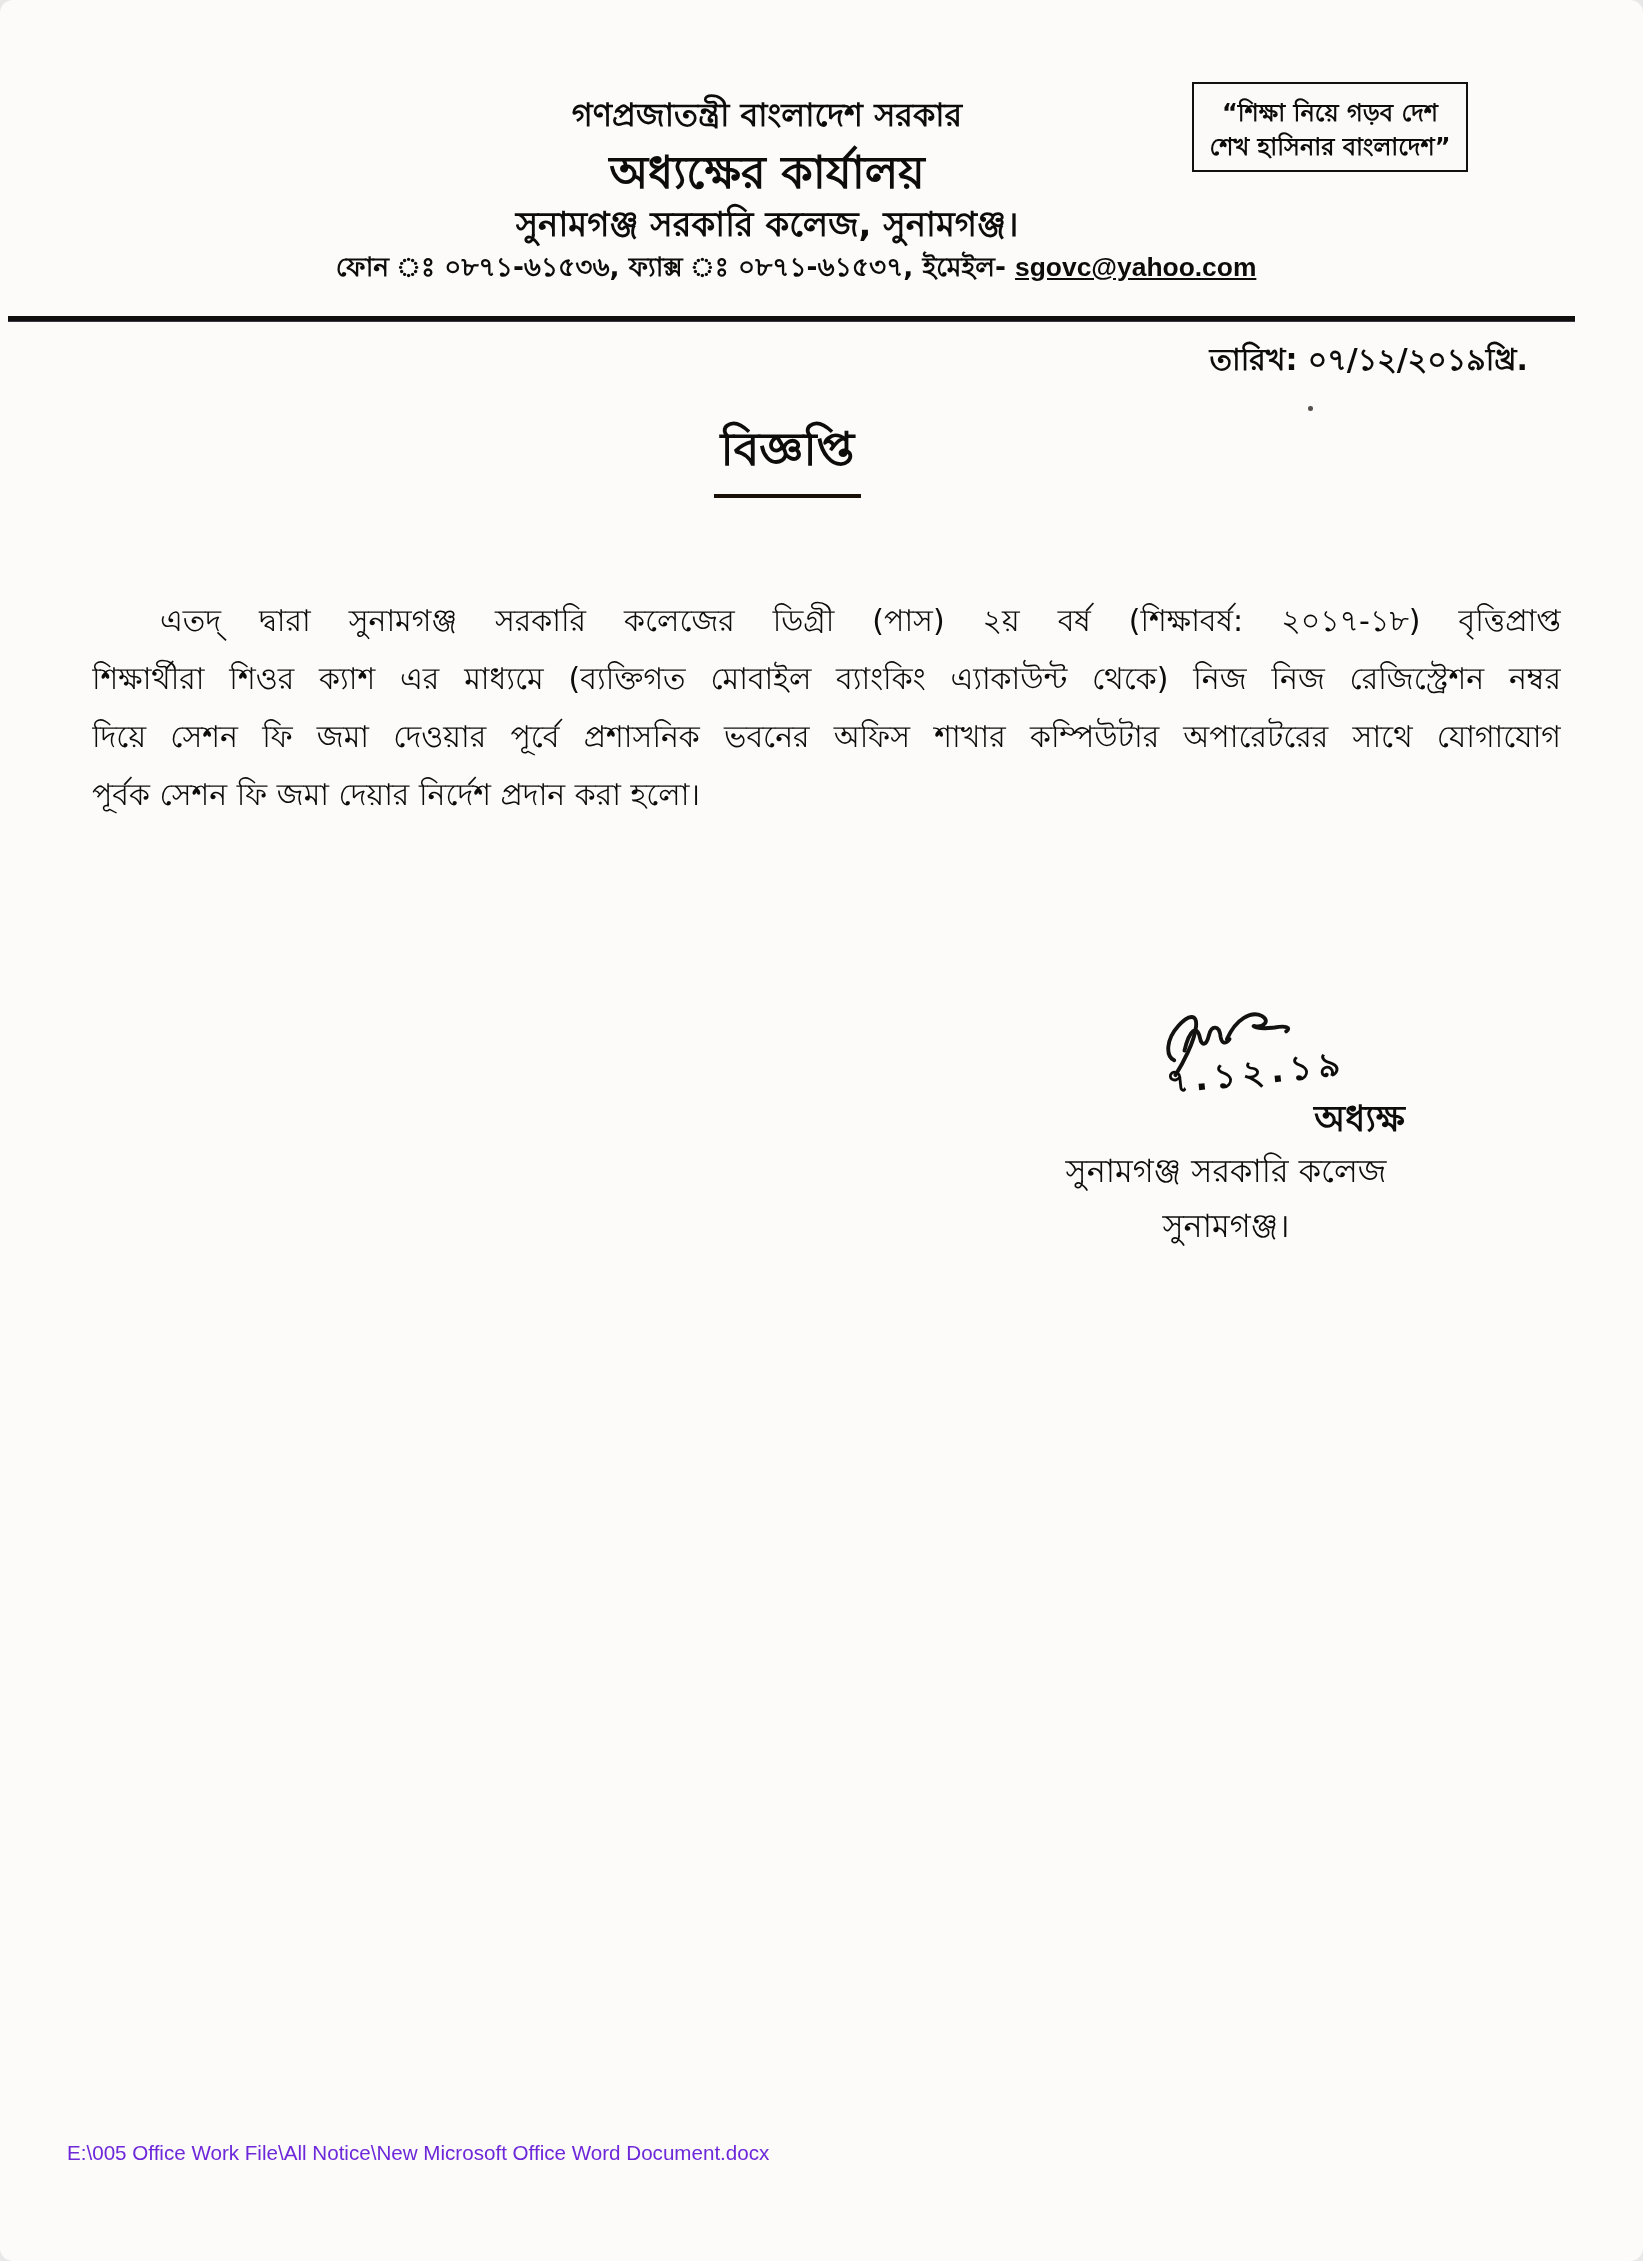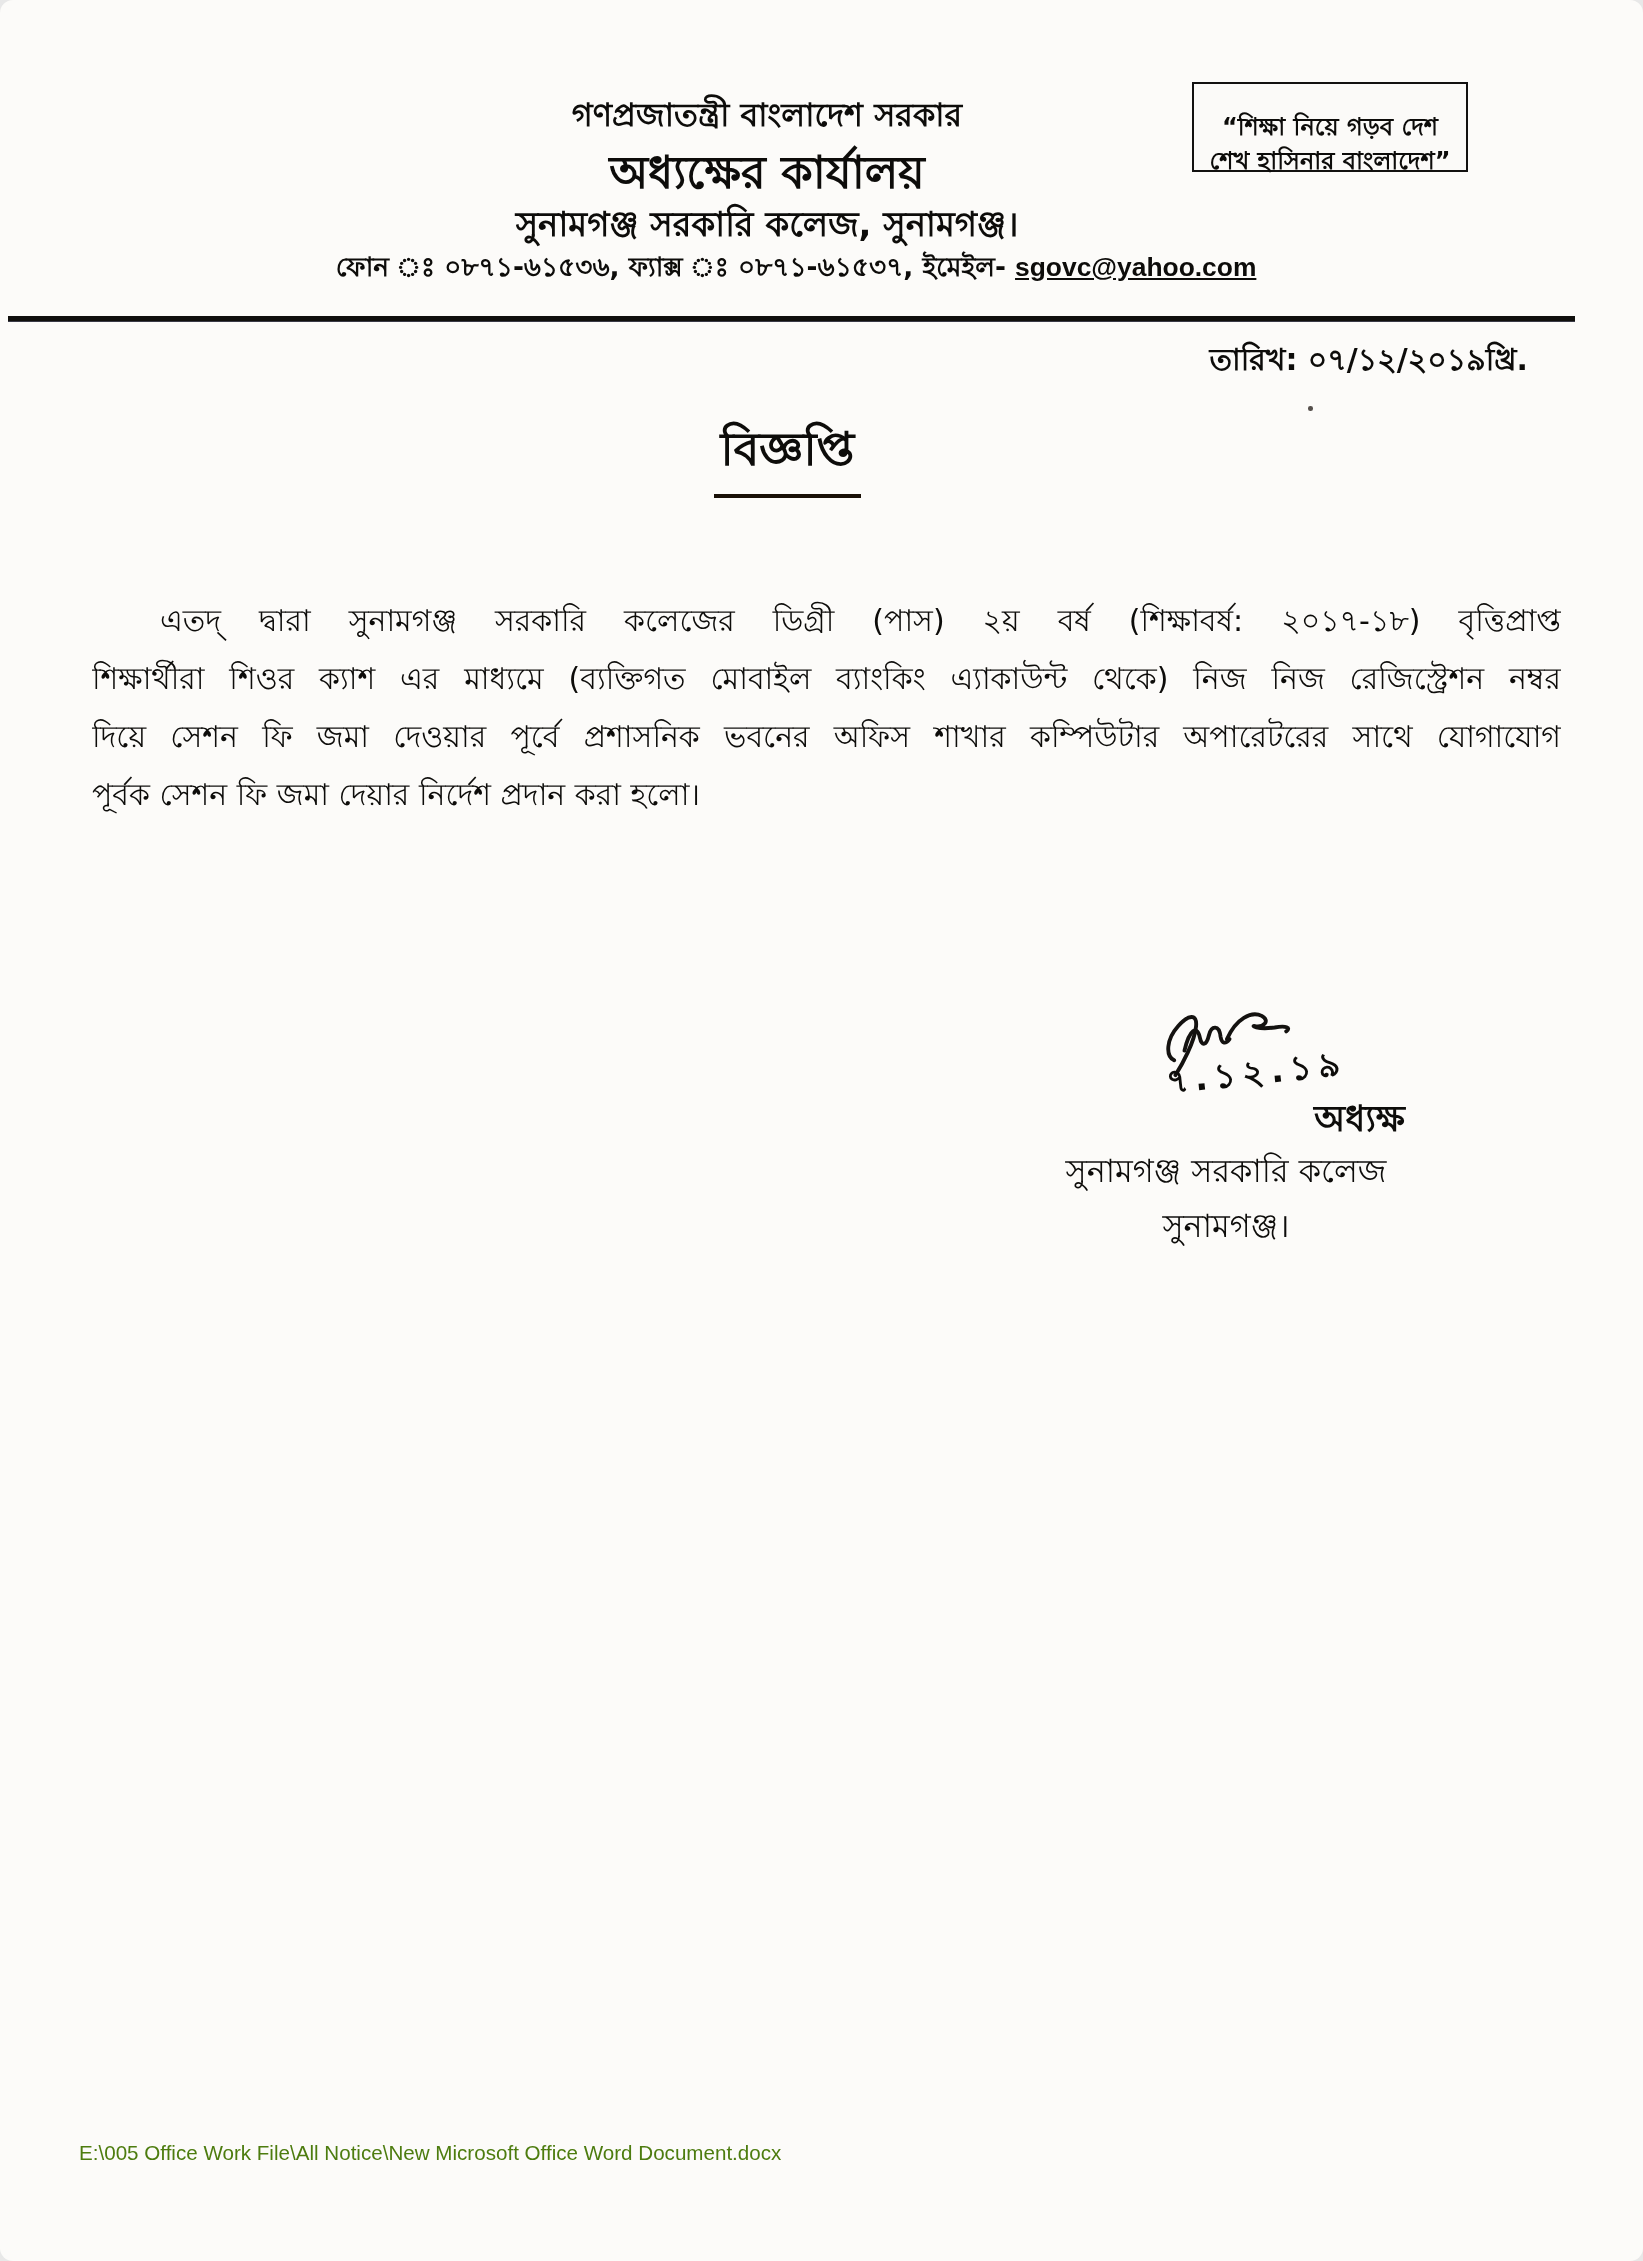--- a/index.html
+++ b/index.html
@@ -37,7 +37,7 @@
     font-weight: bold;
     font-size: 24px;
     line-height: 34px;
-    padding-top: 26px;
+    padding-top: 12px;
     white-space: nowrap;
   }
 

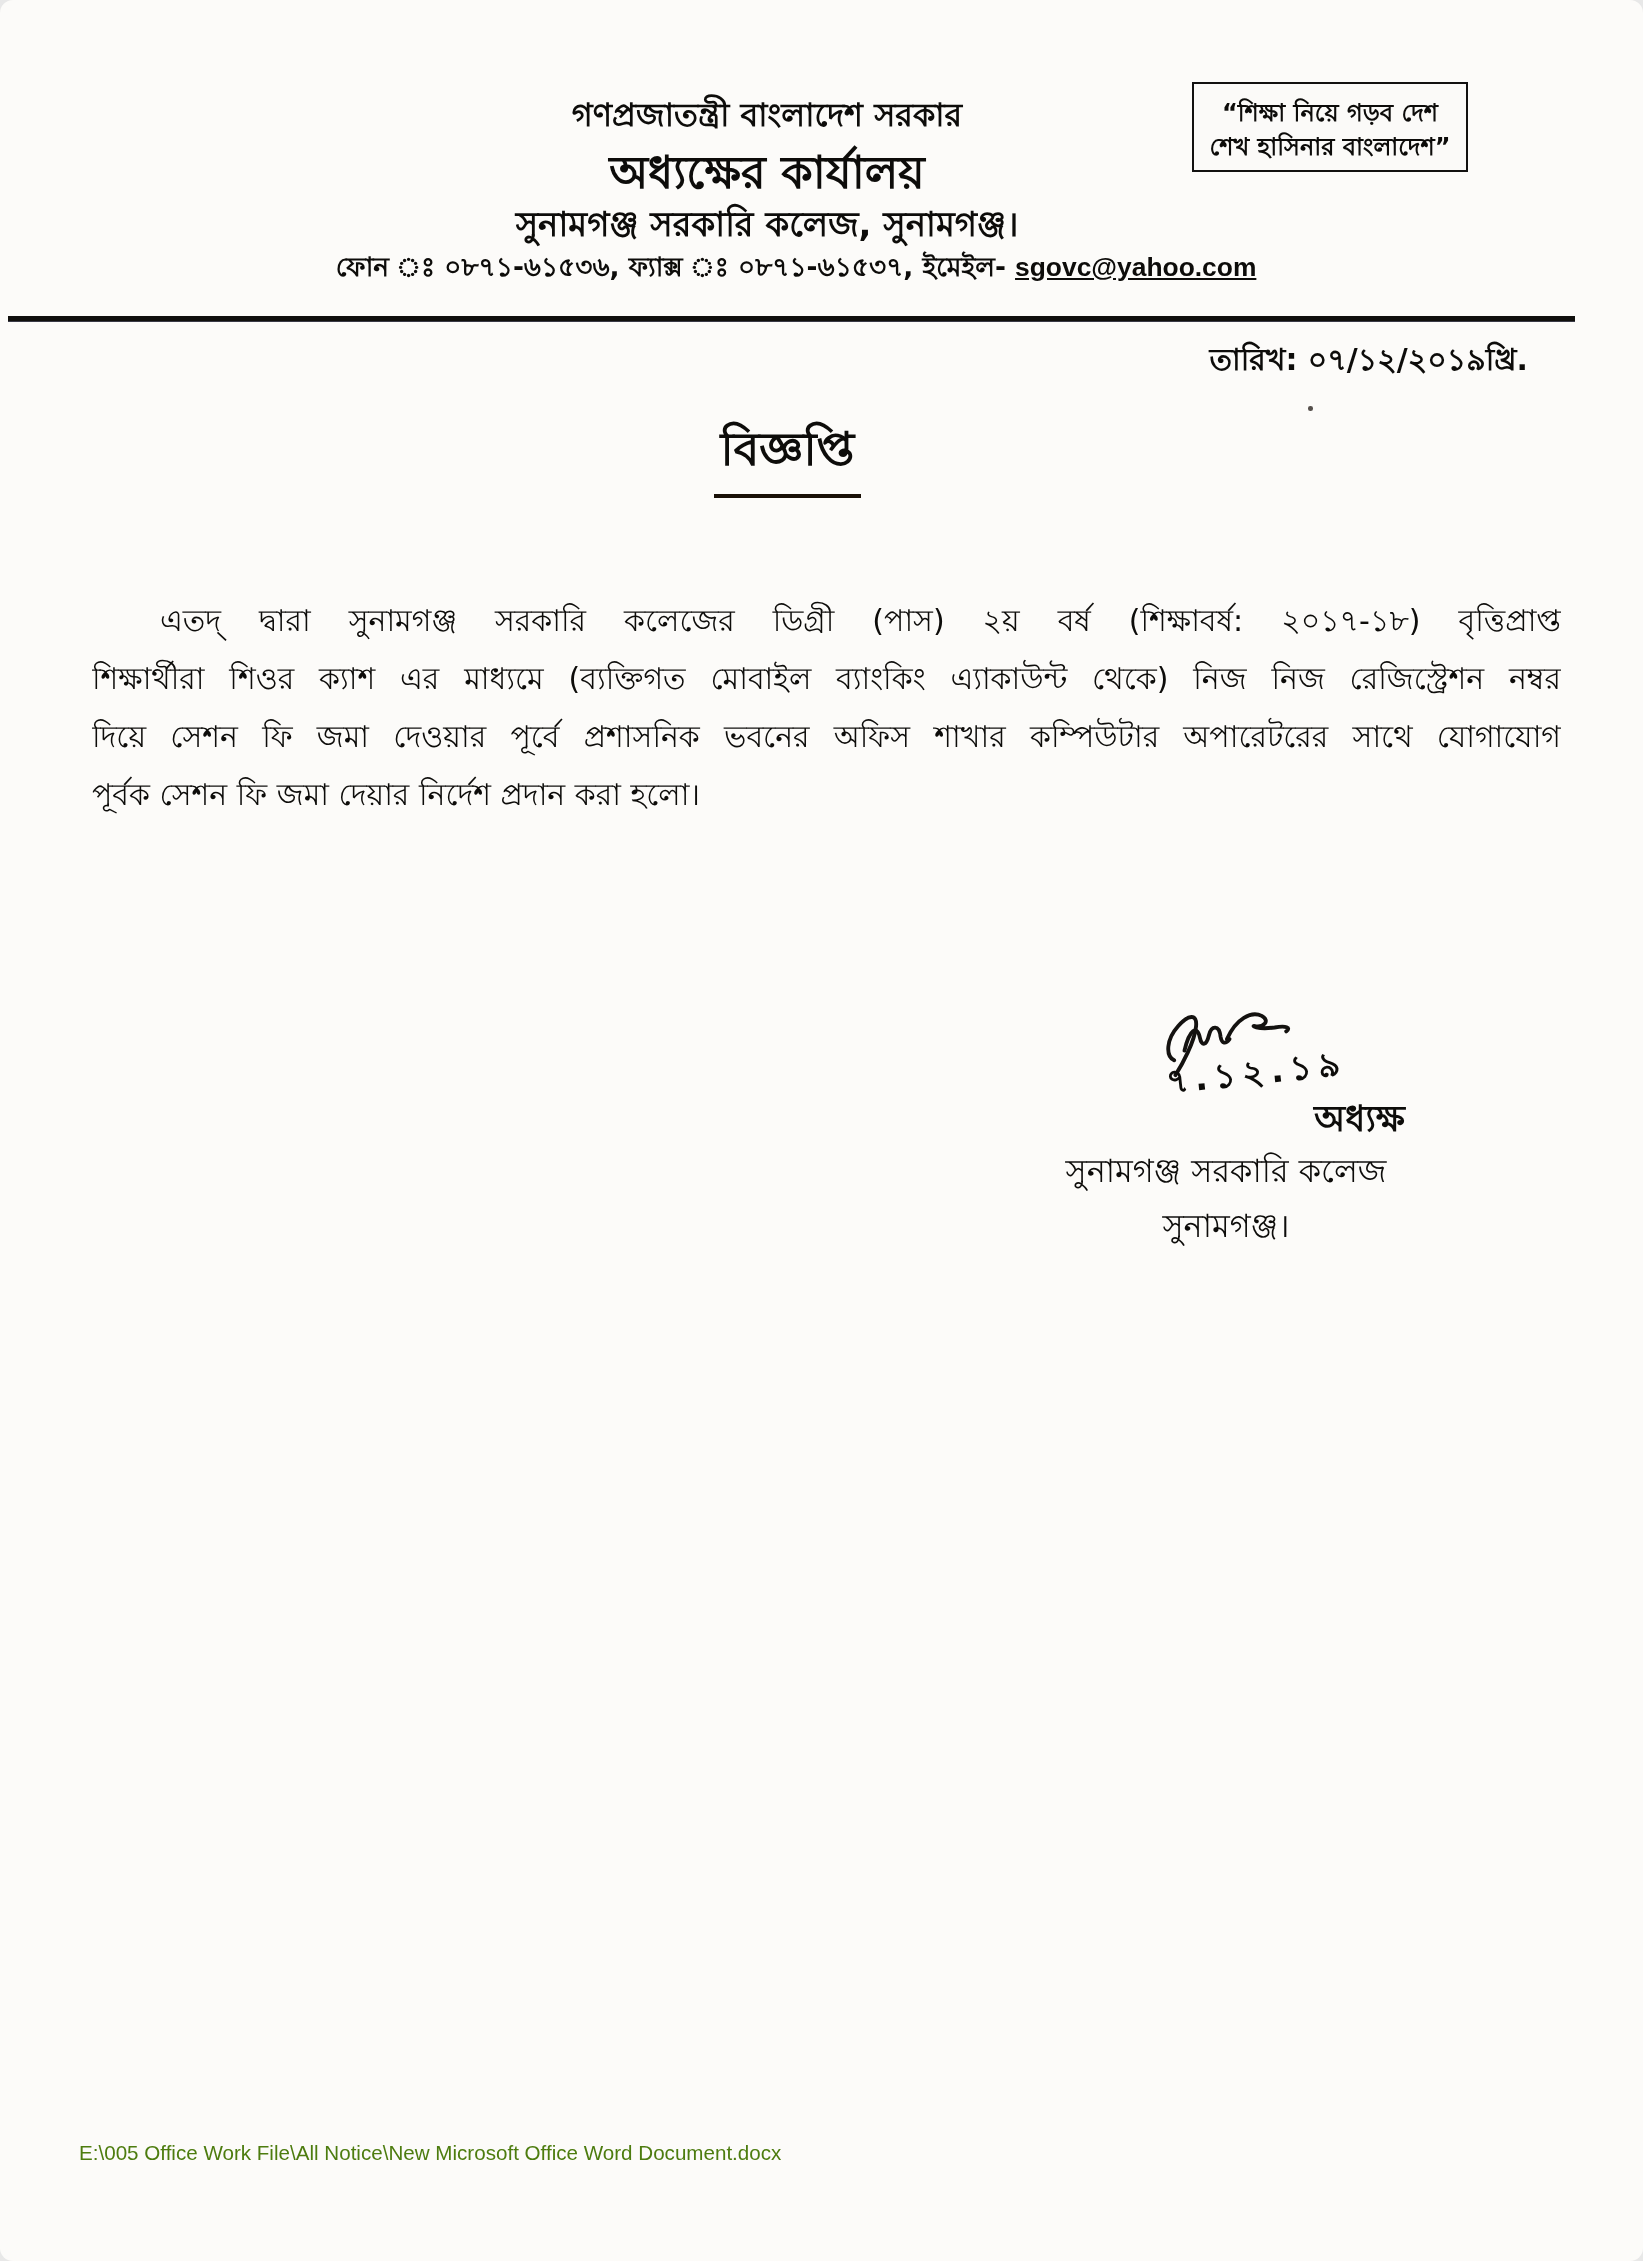--- a/index.html
+++ b/index.html
@@ -107,10 +107,10 @@
   
   .footer-path {
     position: absolute;
-    left: 79px; top: 2141px;
+    left: 67px; top: 2141px;
     font-family: "Liberation Sans", sans-serif;
     font-size: 20.6px;
-    color: #4d7c0f;
+    color: #6d28d9;
     white-space: nowrap;
   }
 </style>

